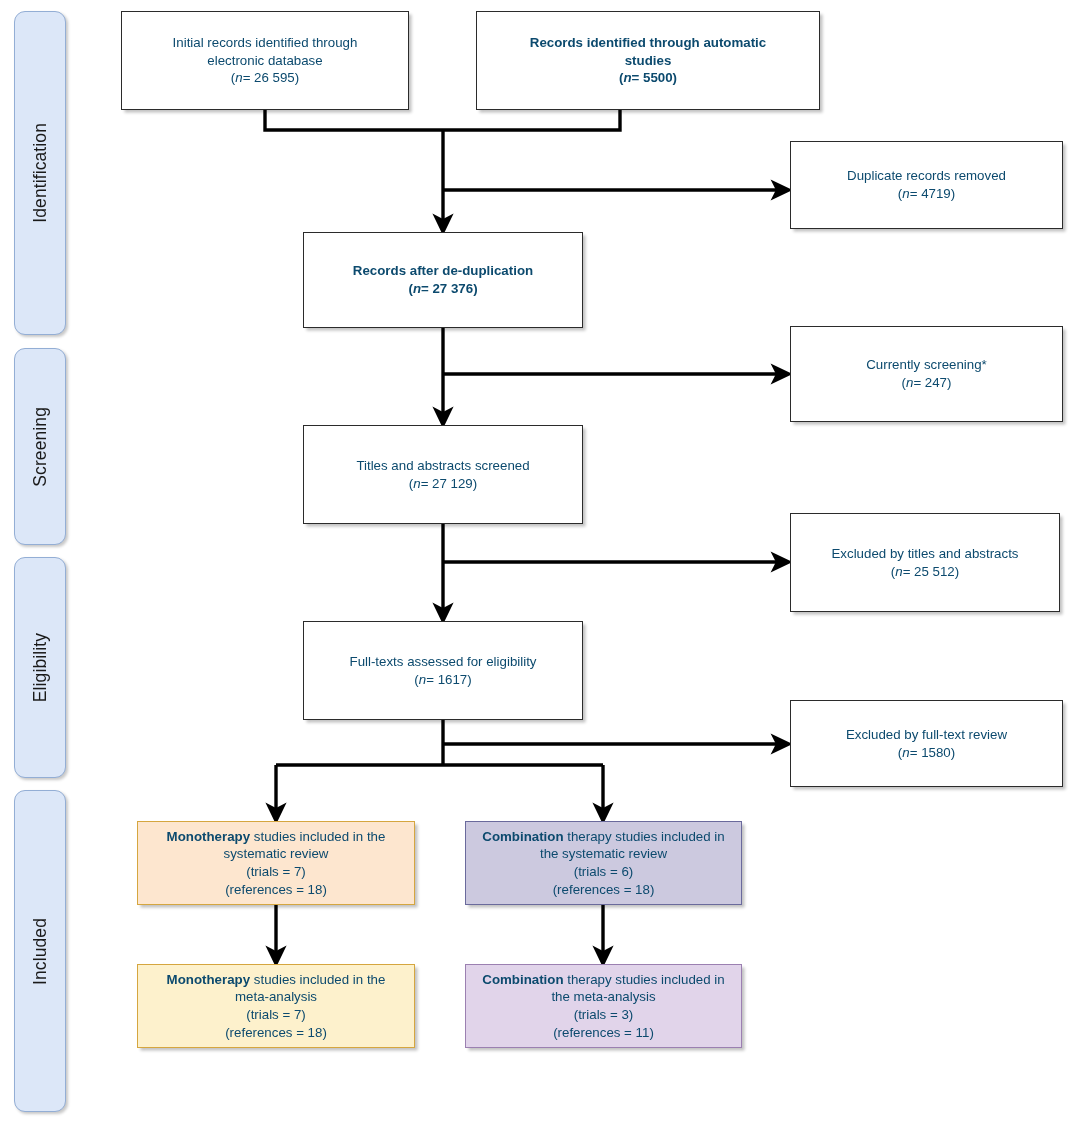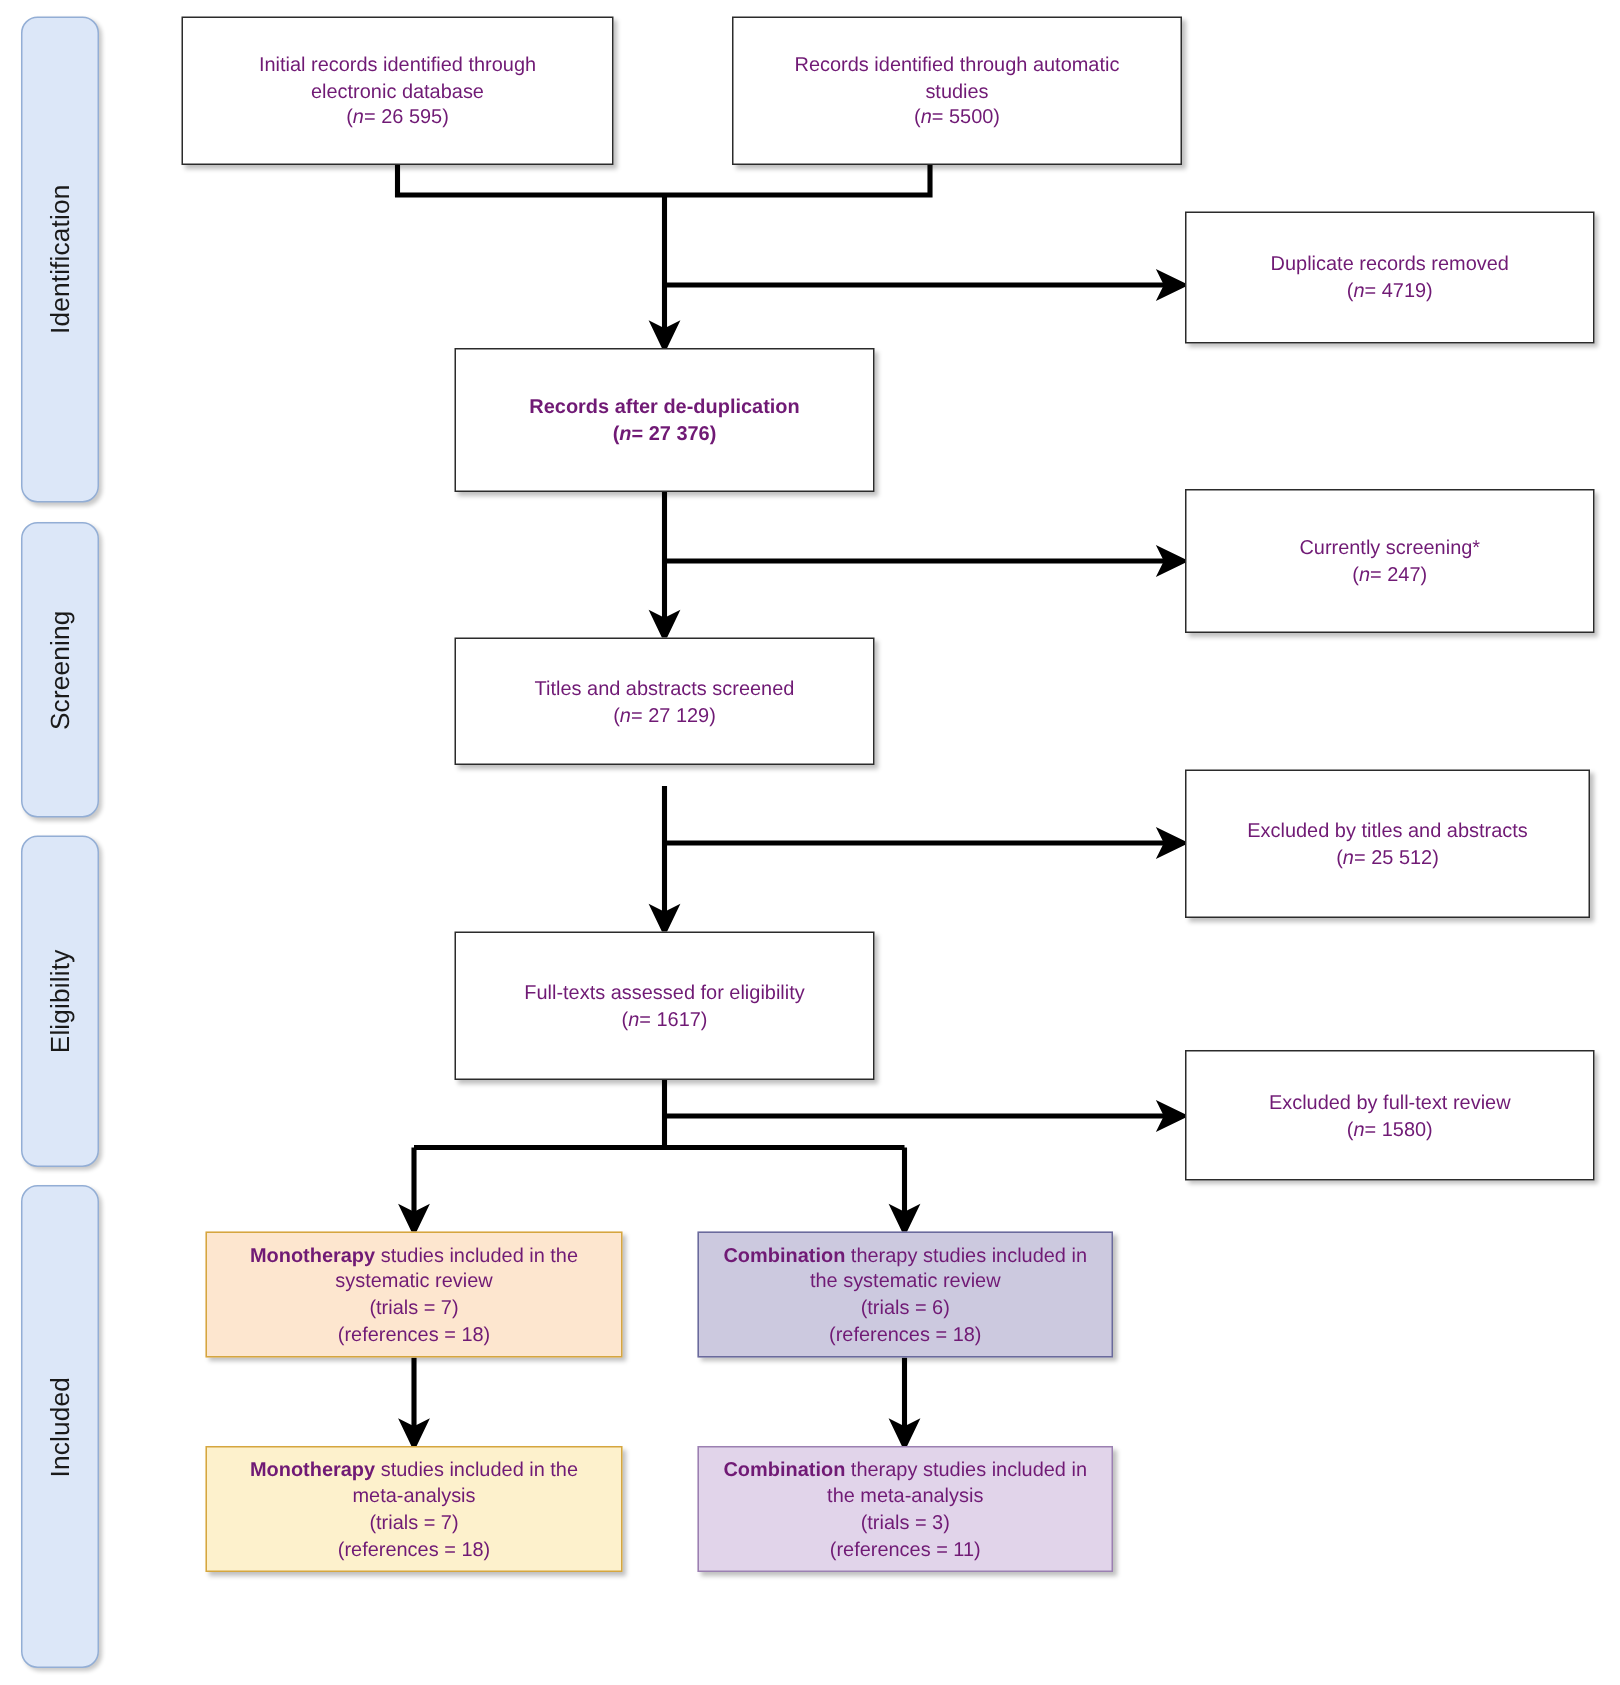--- a/index.html
+++ b/index.html
@@ -57,7 +57,7 @@
     padding: 8px 8px;
     font-size: 13.3px;
     line-height: 1.33;
-    color: #701a75;
+    color: #0c4a6e;
   }
   .node .txt { width: 100%; }
   .node.plain {

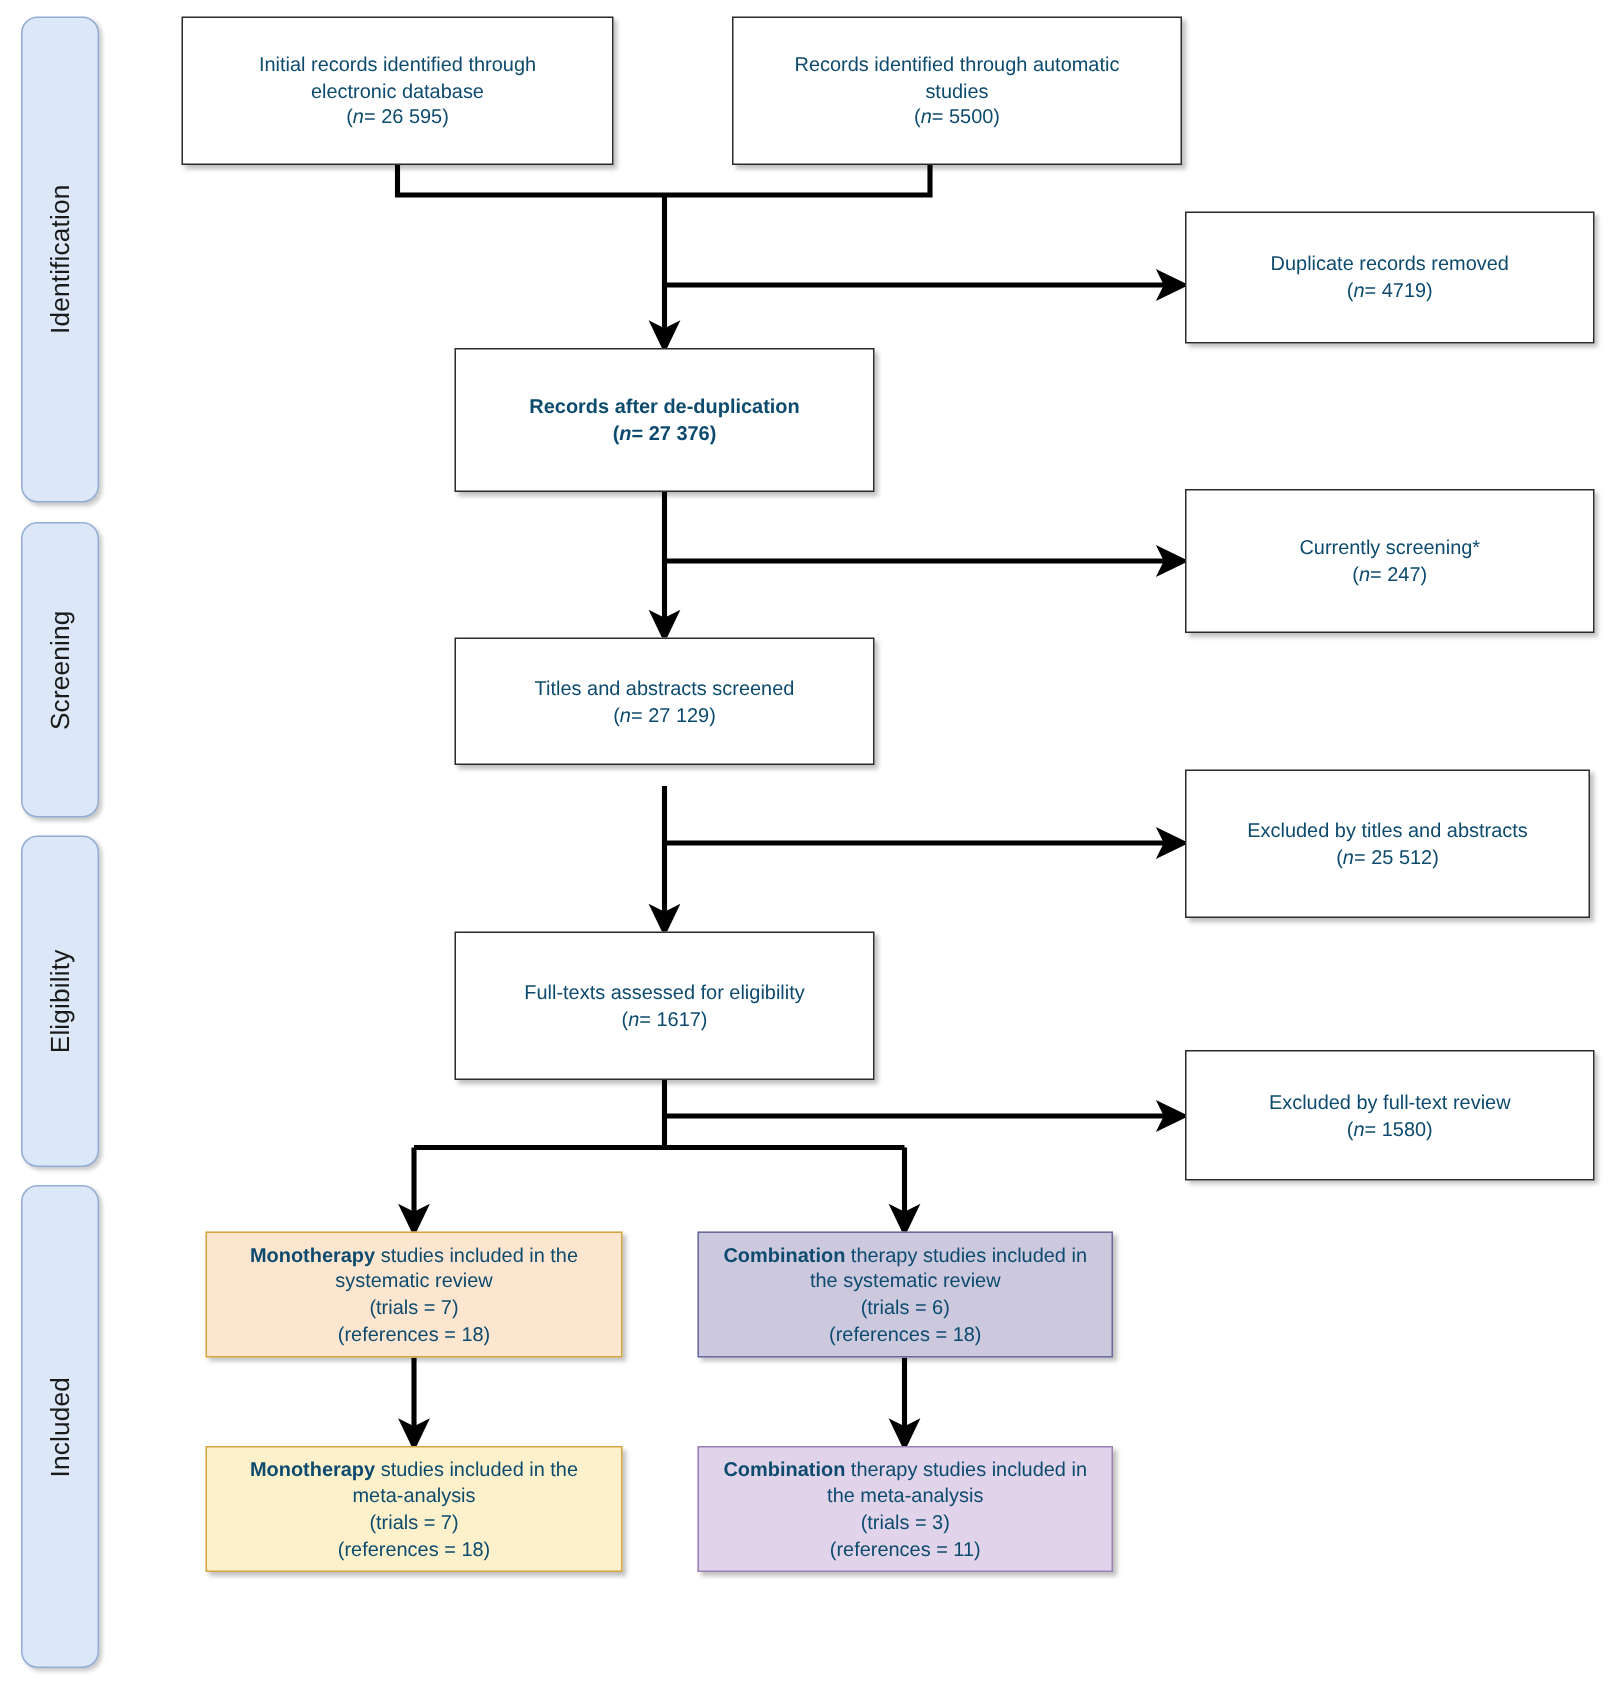--- a/index.html
+++ b/index.html
@@ -130,7 +130,7 @@
           <div>(<i>n</i>= 26 595)</div>
         </div>
       </div>
-      <div class="node plain" style="left: 488px; top: 11px; width: 300px; height: 99px;">
+      <div class="node plain" style="left: 476px; top: 11px; width: 344px; height: 99px; font-weight: bold;">
         <div class="txt">
           <div>Records identified through automatic</div>
           <div>studies</div>

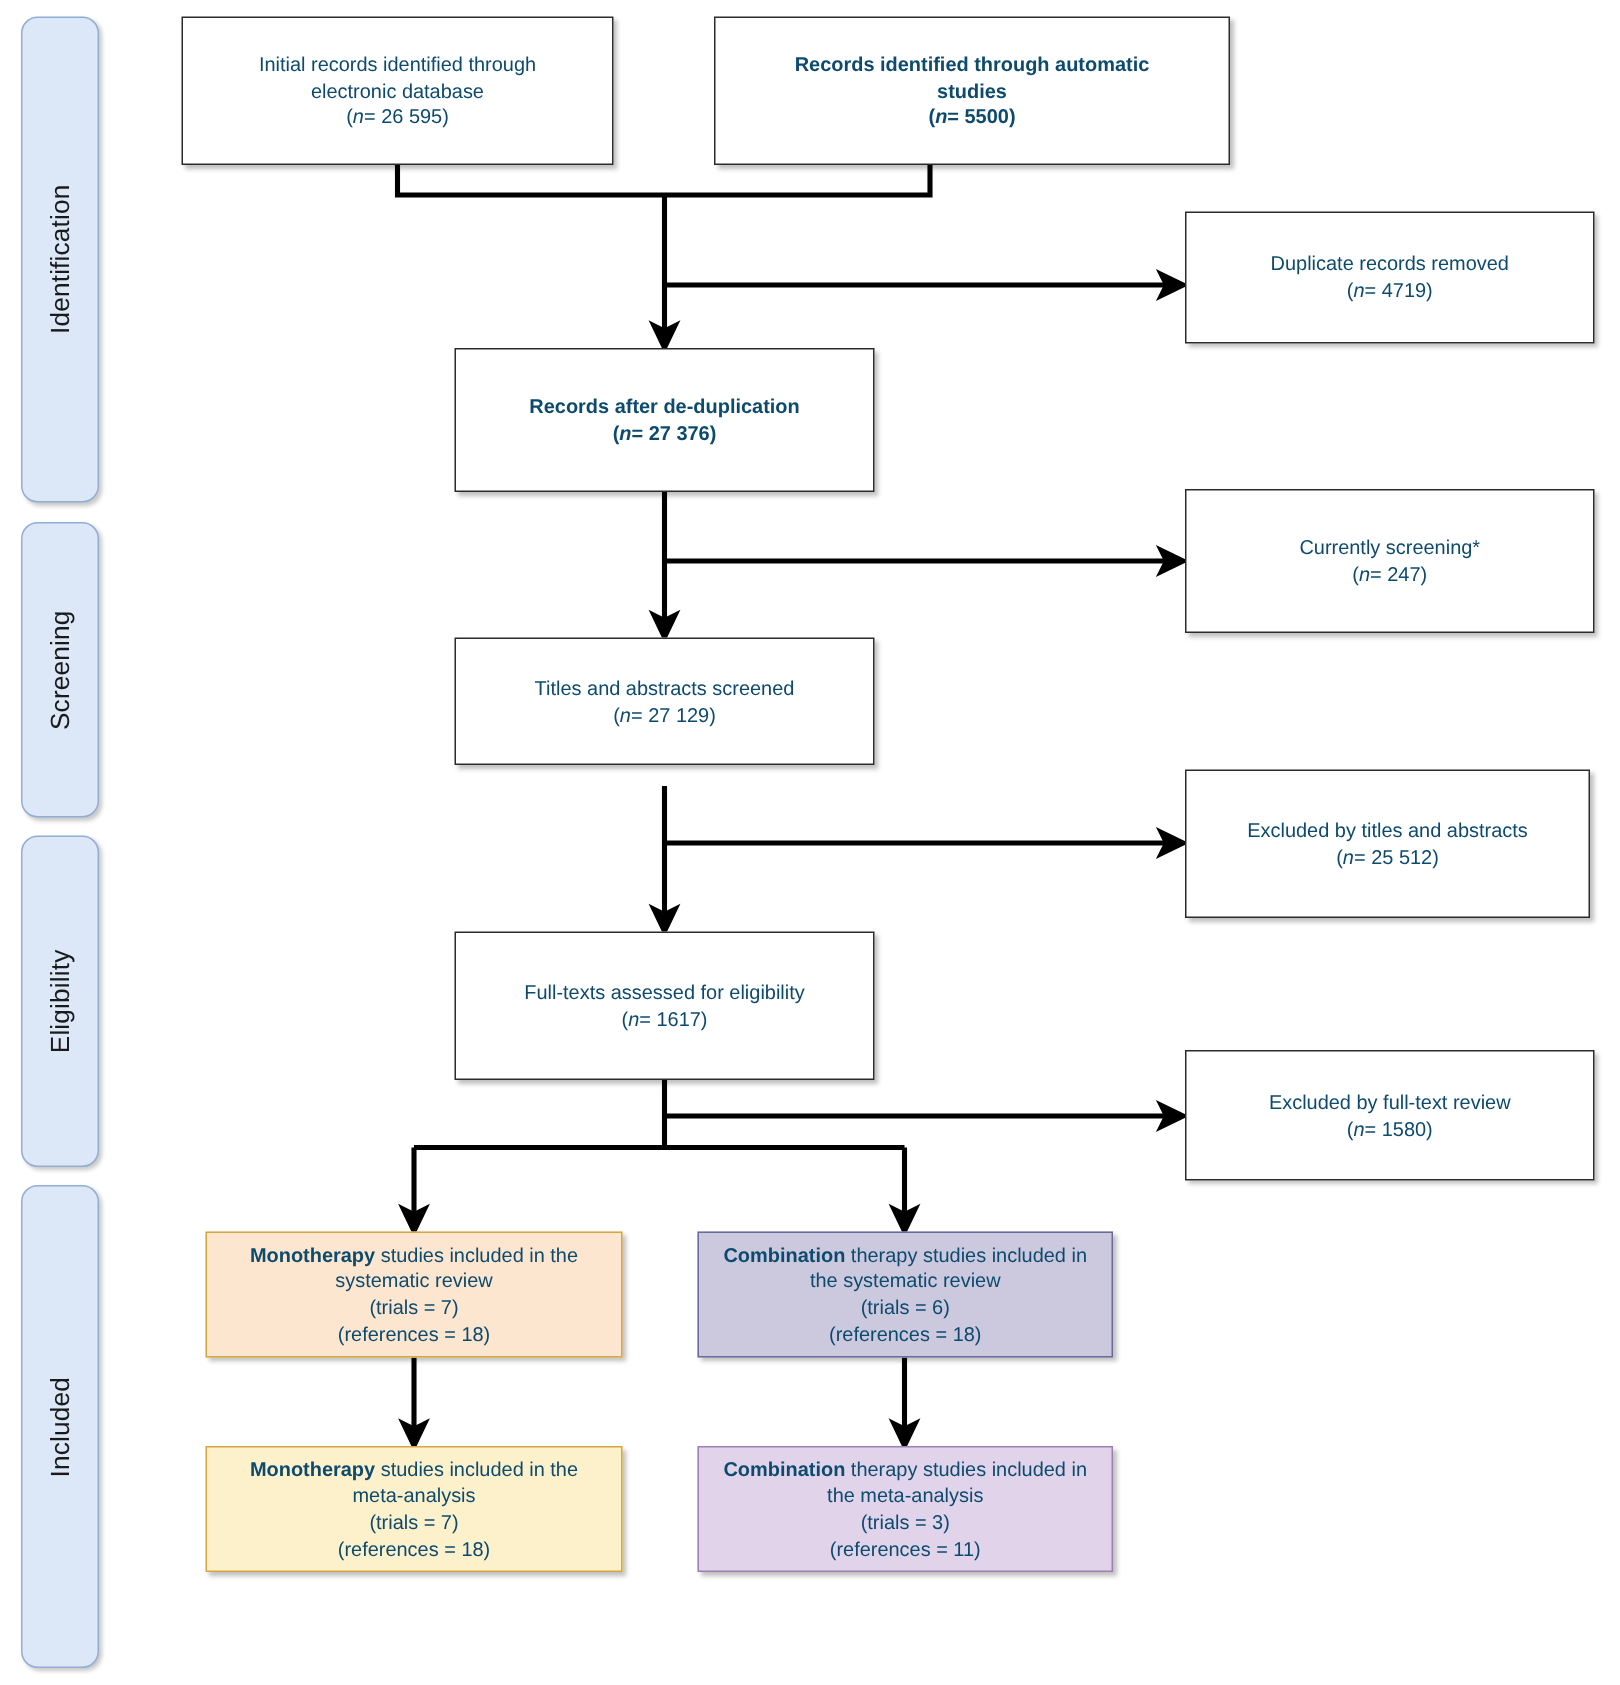--- a/index.html
+++ b/index.html
@@ -155,7 +155,7 @@
           <div>(<i>n</i>= 247)</div>
         </div>
       </div>
-      <div class="node plain" style="left: 303px; top: 425px; width: 280px; height: 85px;">
+      <div class="node plain" style="left: 303px; top: 425px; width: 280px; height: 99px;">
         <div class="txt">
           <div>Titles and abstracts screened</div>
           <div>(<i>n</i>= 27 129)</div>

